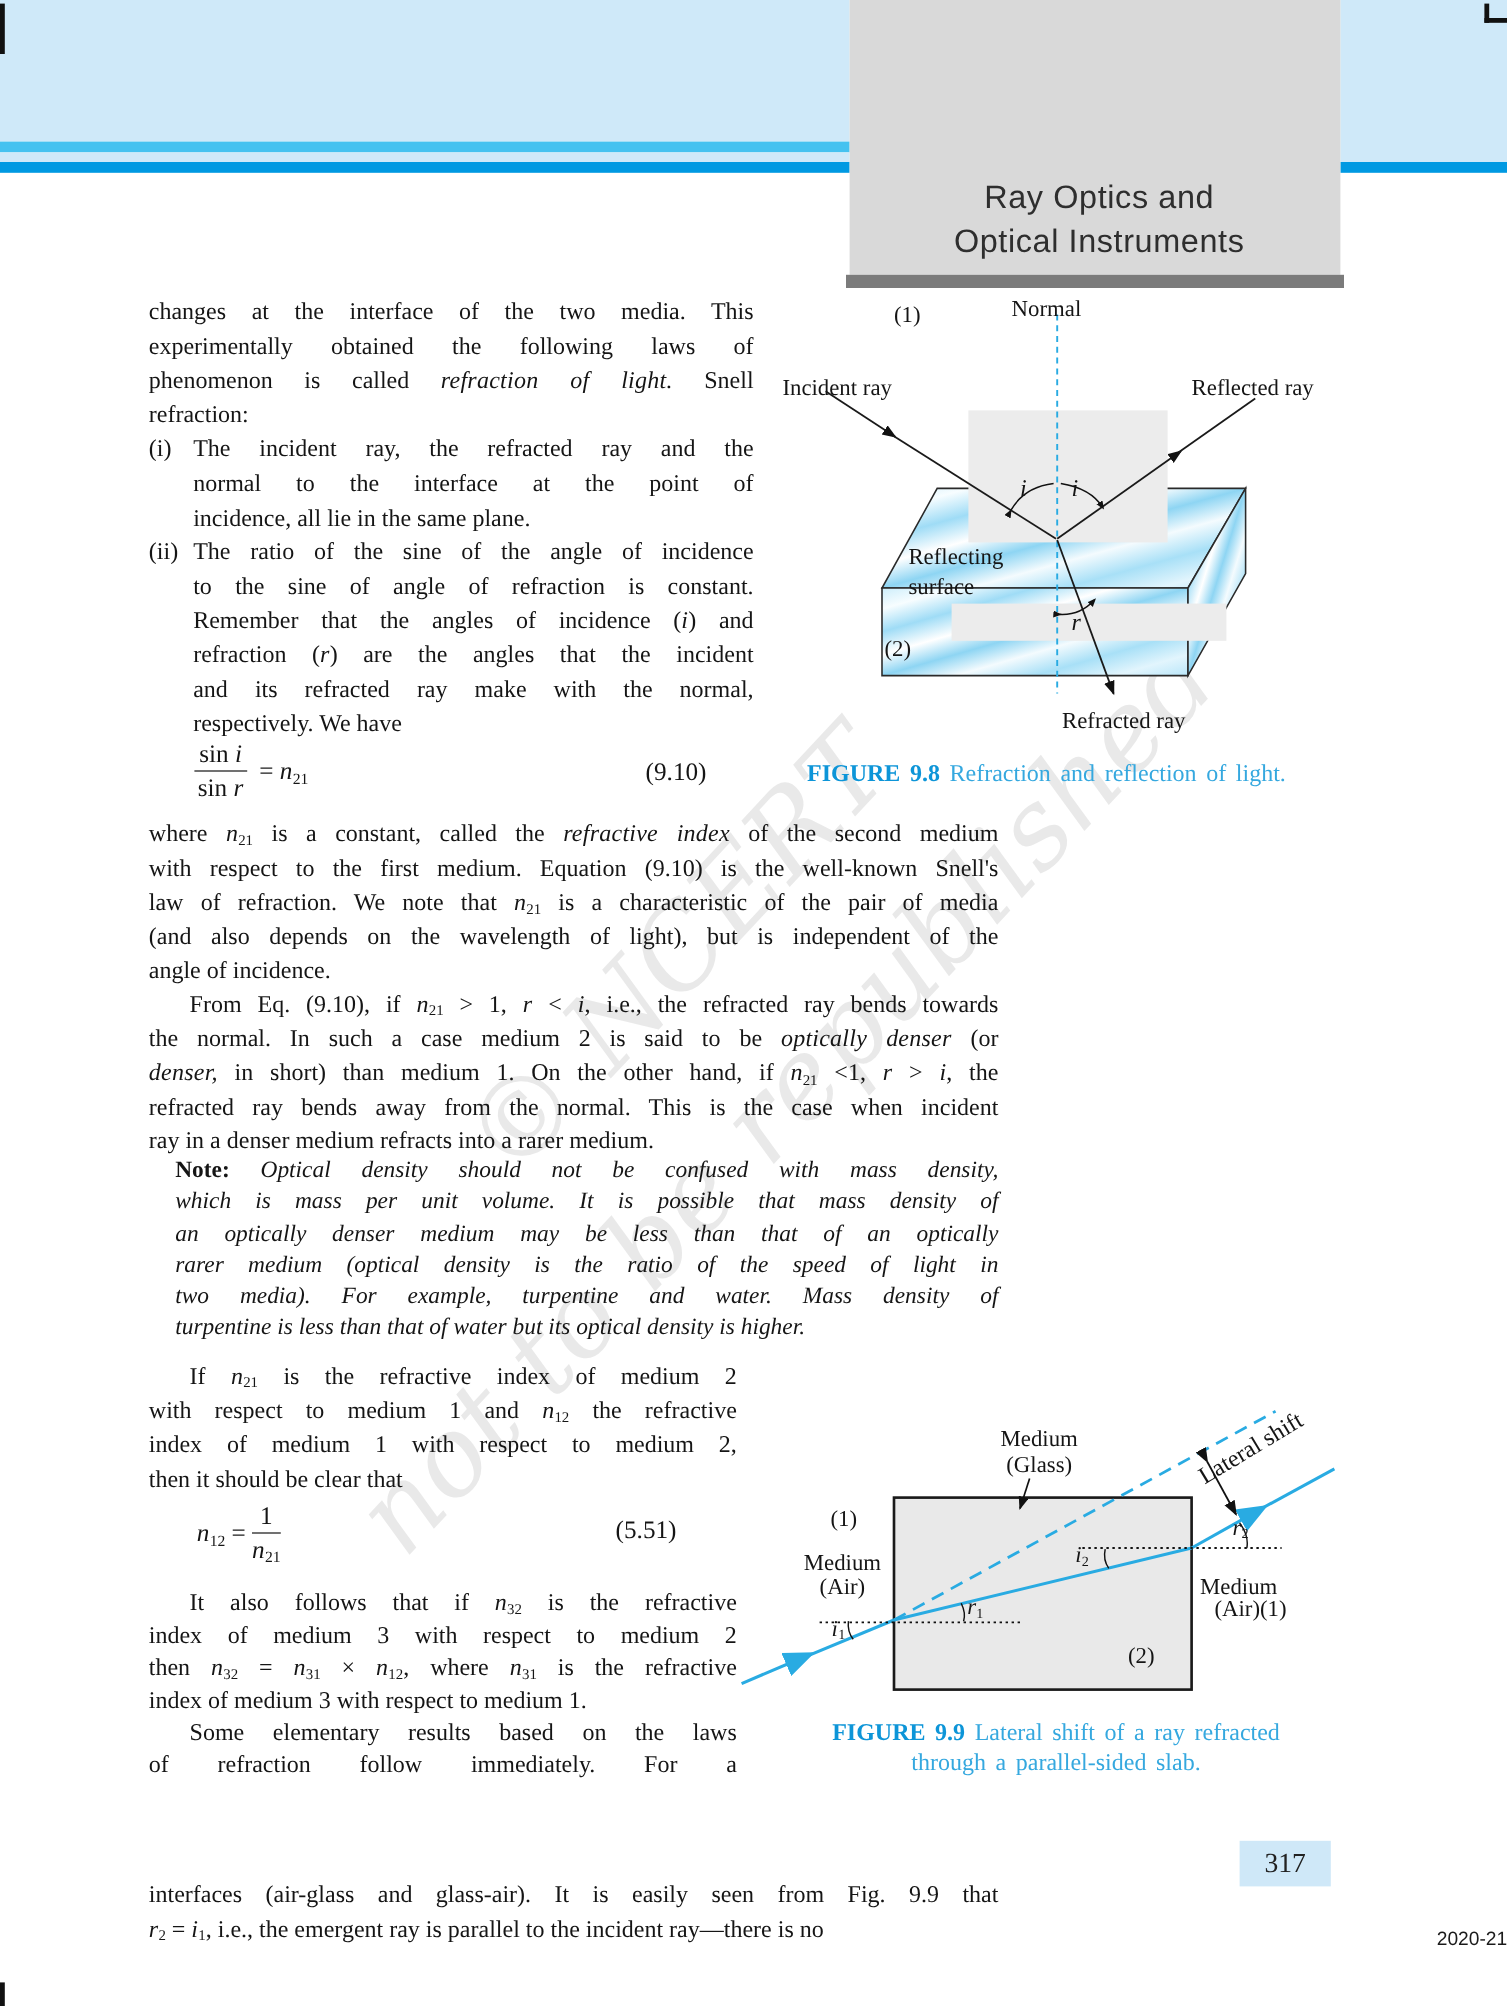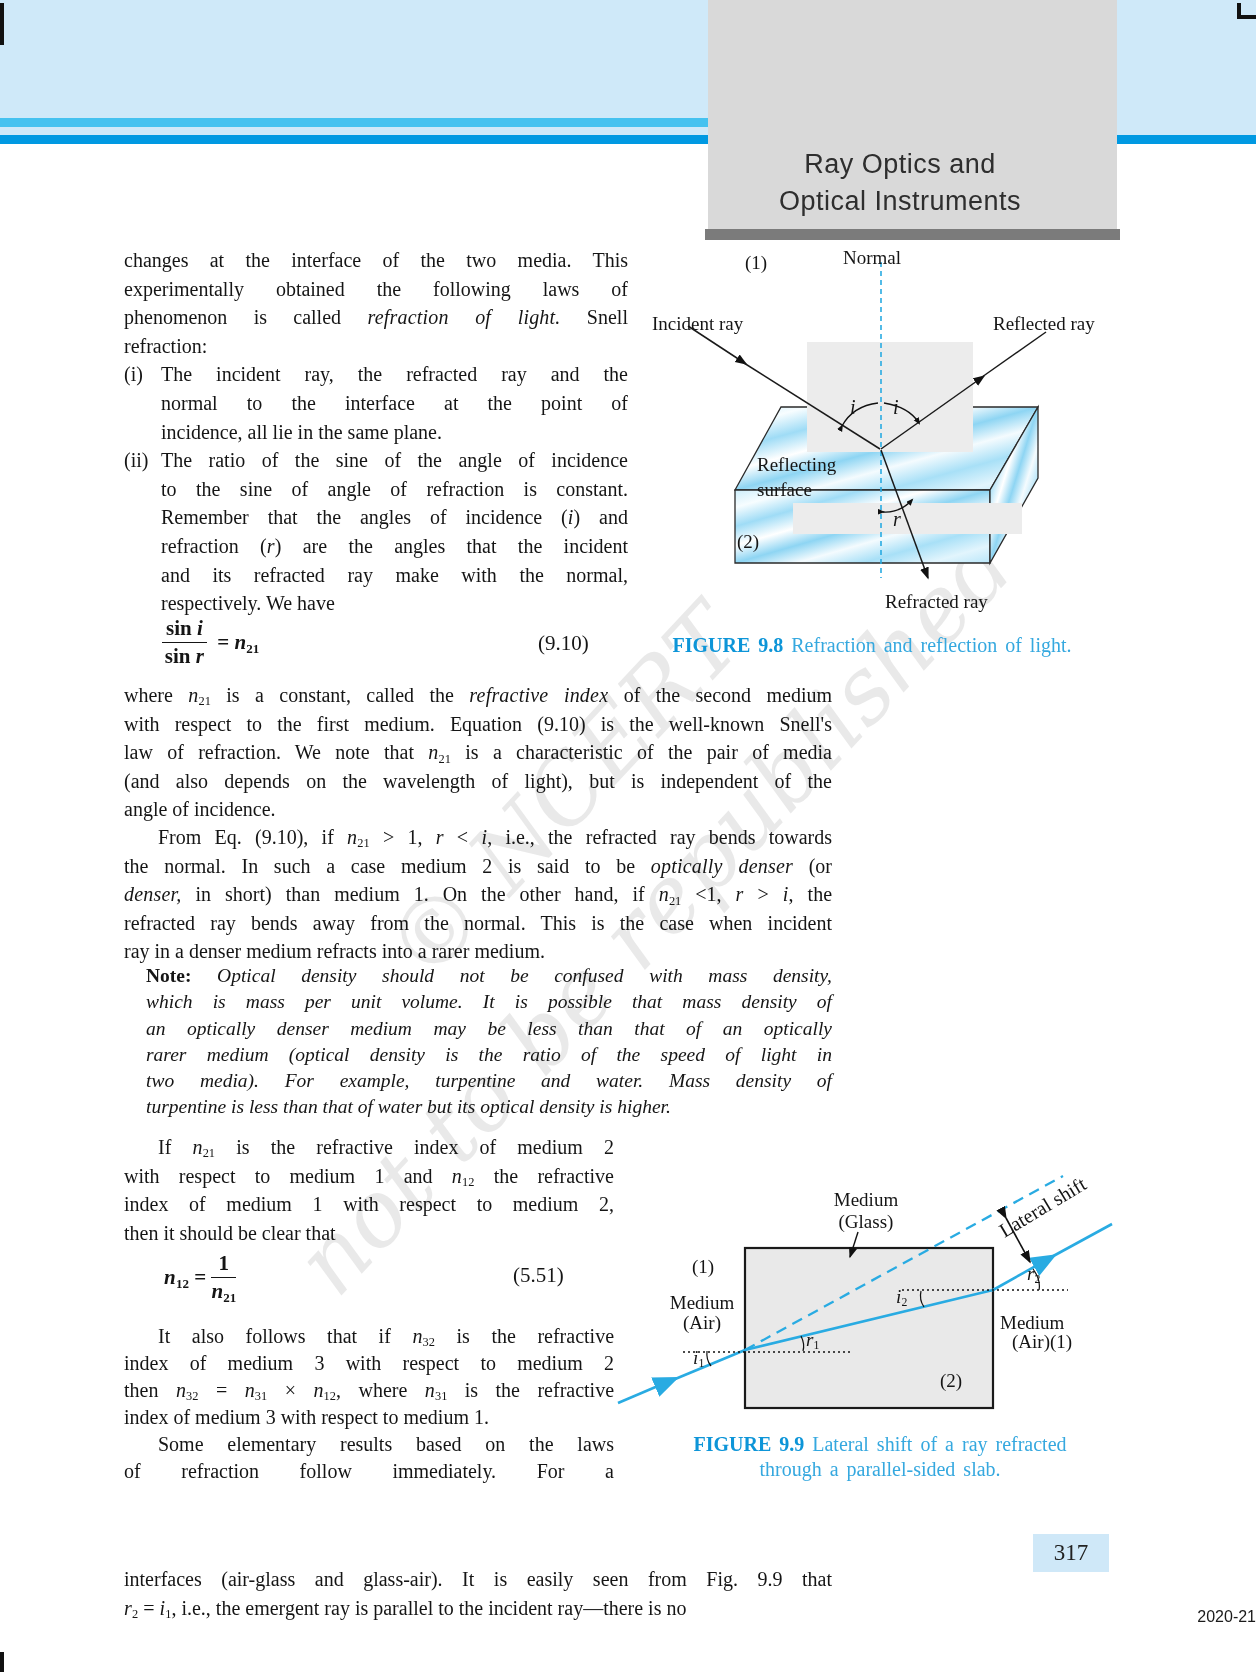--- a/index.html
+++ b/index.html
@@ -14,7 +14,7 @@
   .band { position:absolute; }
   .titlebox { position:absolute; left:708px; top:0; width:409px; height:229px; background:#d9d9d9; }
   .titlebar { position:absolute; left:705px; top:229px; width:415px; height:11px; background:#7b7b7b; }
-  .titletext { position:absolute; left:708px; top:146px; width:384px; text-align:center;
+  .titletext { position:absolute; left:724px; top:146px; width:384px; text-align:center;
                font-family:"Liberation Sans", sans-serif; font-size:27px; line-height:37px;
                color:#2e2e2e; letter-spacing:0.5px; }
 

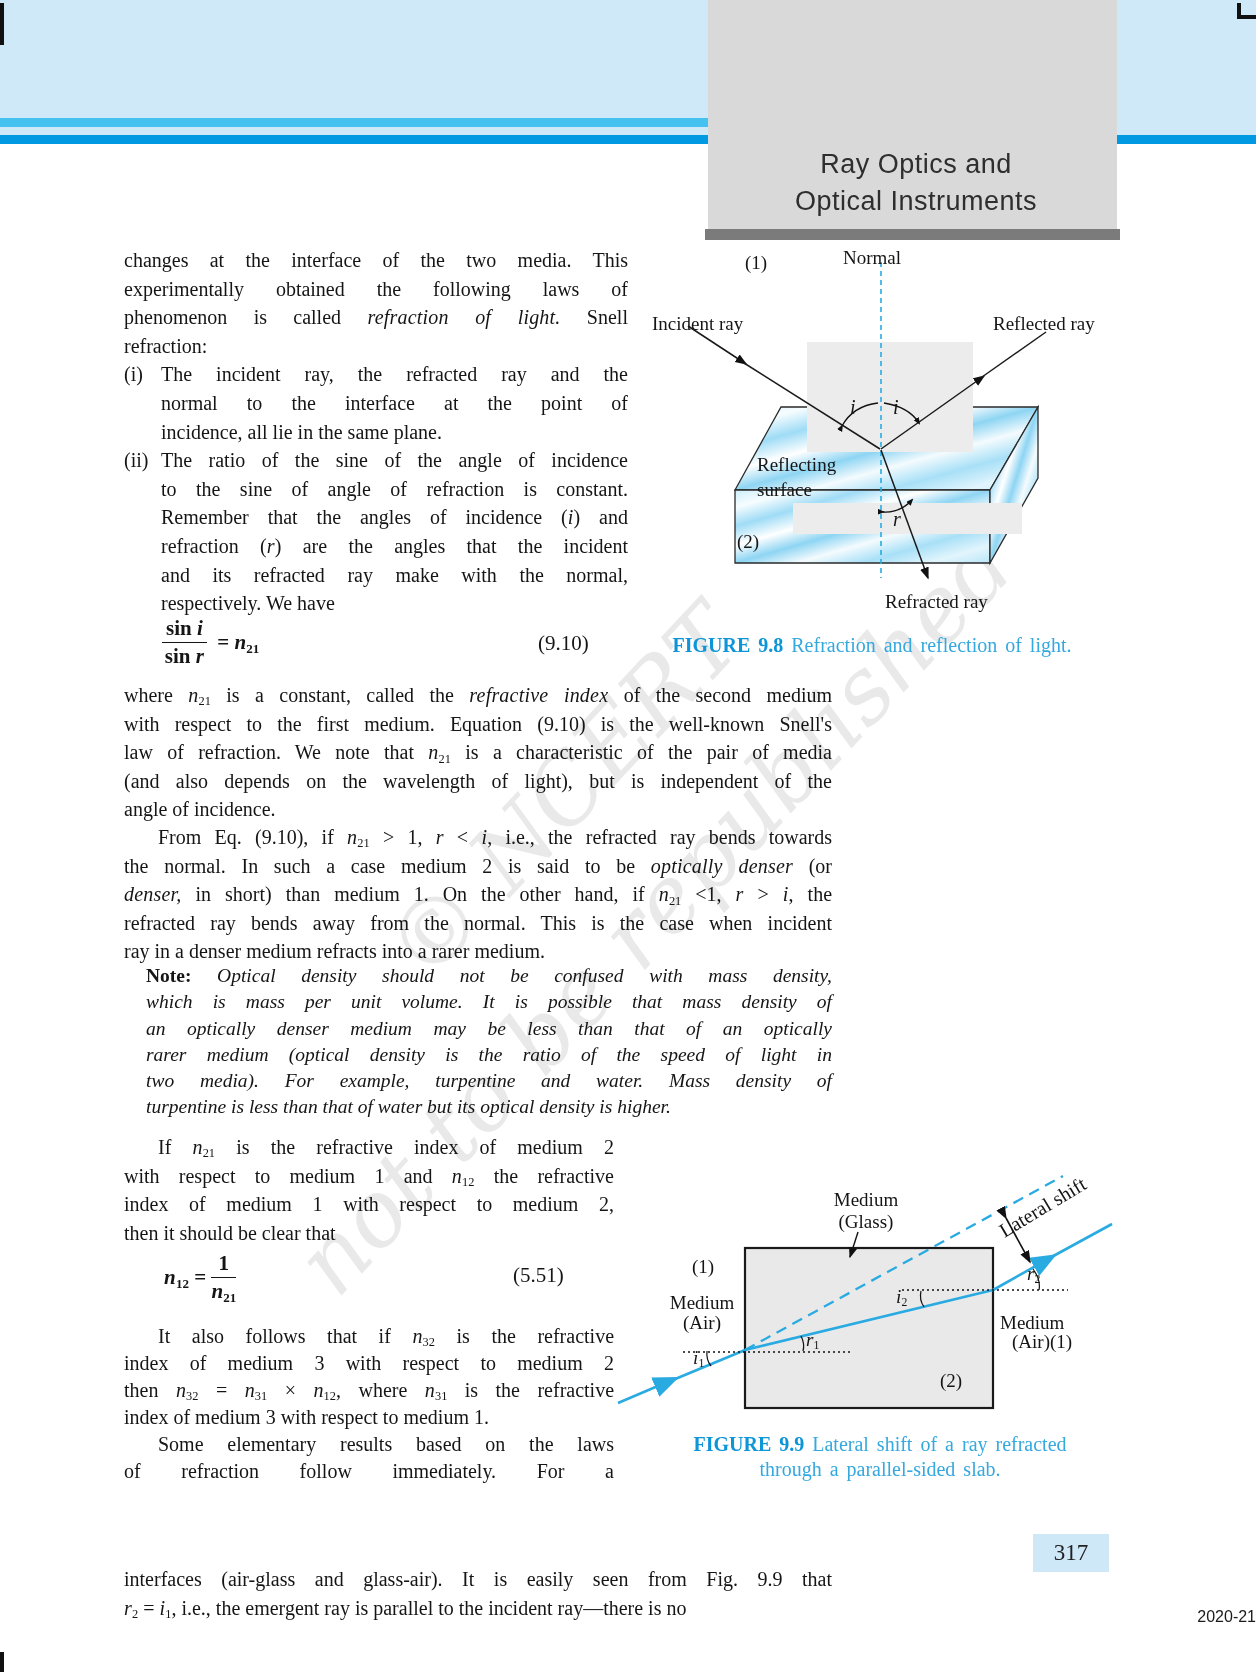--- a/index.html
+++ b/index.html
@@ -34,7 +34,7 @@
   .li .lbl { position:absolute; left:0; top:0; }
 
   
-  .eqwrap { position:absolute; font-size:21px;font-weight:bold; }
+  .eqwrap { position:absolute; font-size:21px; }
   .frac { display:inline-block; text-align:center; vertical-align:middle; }
   .fnum { display:block; padding:0 4px 1px; border-bottom:1.5px solid #151515; }
   .fden { display:block; padding-top:1px; }

